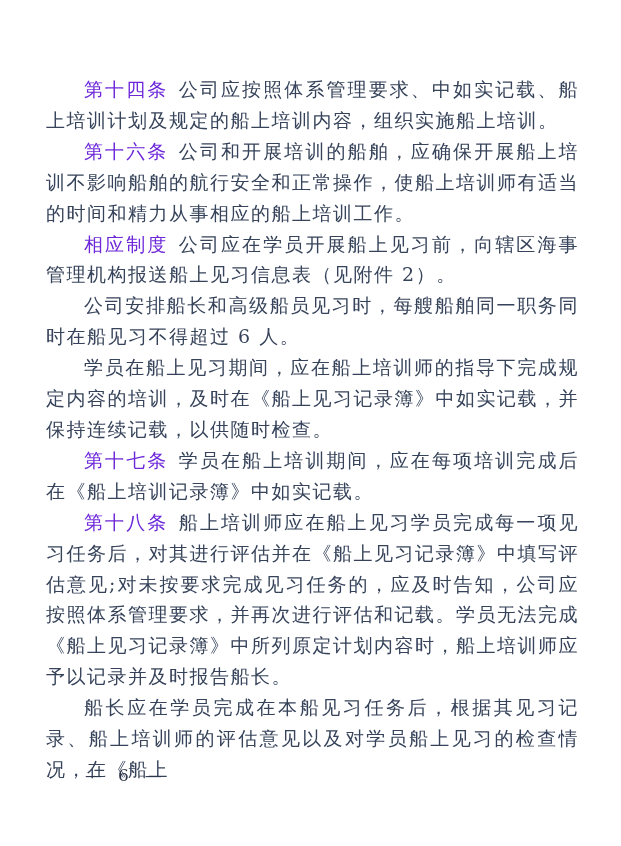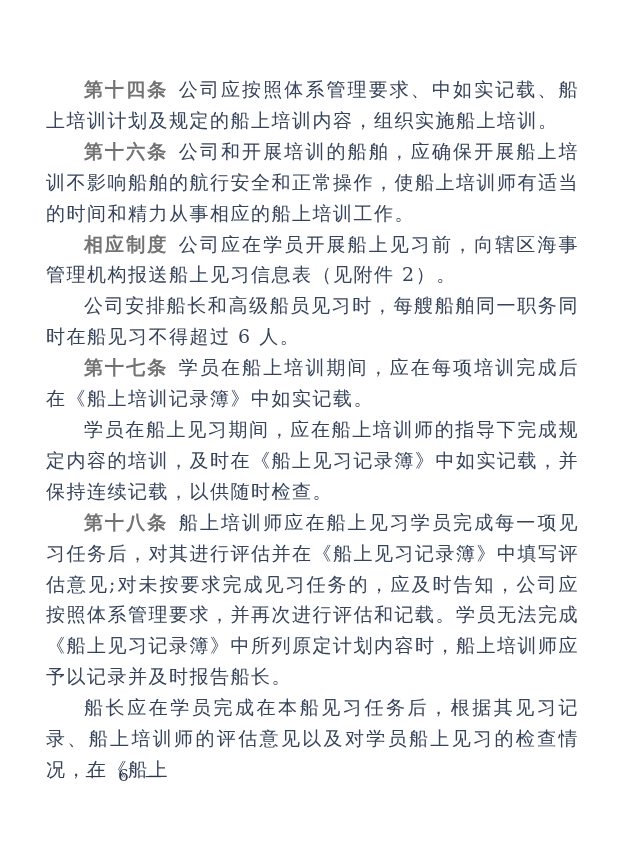--- a/index.html
+++ b/index.html
@@ -33,8 +33,8 @@
     text-indent: 2em;
   }
   .art-no {
-    font-weight: bold;
-    color: #737373;
+    font-weight: normal;
+    color: #6d28d9;
     margin-right: 0.55em;
   }
   .footer {

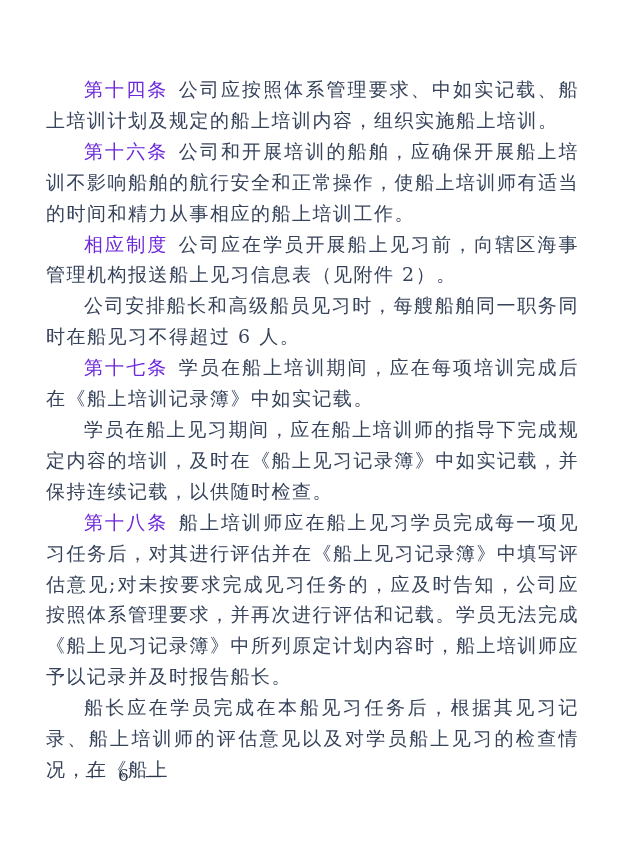--- a/index.html
+++ b/index.html
@@ -64,9 +64,9 @@
 
     <p><span>公司安排船长和高级船员见习时，每艘船舶同一职务同时在船见习不得超过 6 人。</span></p>
 
+    <p><span>学员在船上见习期间，应在船上培训师的指导下完成规定内容的培训，及时在《船上见习记录簿》中如实记载，并保持连续记载，以供随时检查。</span></p>
+
     <p><b class="art-no">第十七条</b><span>学员在船上培训期间，应在每项培训完成后在《船上培训记录簿》中如实记载。</span></p>
-
-    <p><span>学员在船上见习期间，应在船上培训师的指导下完成规定内容的培训，及时在《船上见习记录簿》中如实记载，并保持连续记载，以供随时检查。</span></p>
 
     <p><b class="art-no">第十八条</b><span>船上培训师应在船上见习学员完成每一项见习任务后，对其进行评估并在《船上见习记录簿》中填写评估意见;对未按要求完成见习任务的，应及时告知，公司应按照体系管理要求，并再次进行评估和记载。学员无法完成《船上见习记录簿》中所列原定计划内容时，船上培训师应予以记录并及时报告船长。</span></p>
 

